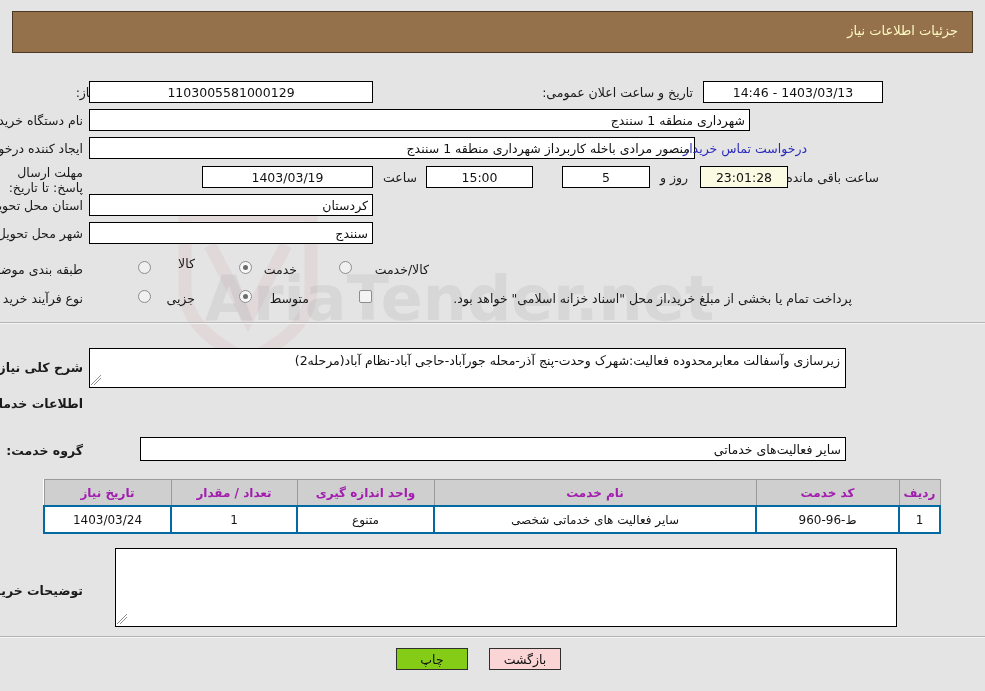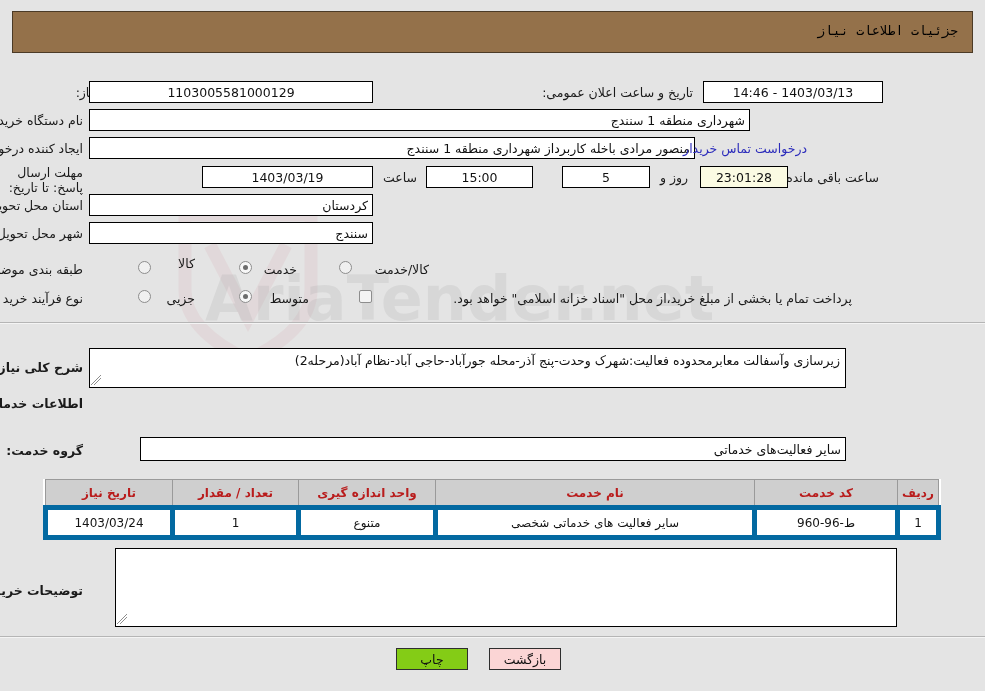--- a/index.html
+++ b/index.html
@@ -38,10 +38,9 @@
   .titlebar .ttext {
     position: absolute;
     right: 14px; top: 11px;
-    color: #000000;
+    color: #fef9c3;
     font-size: 13px;
     letter-spacing: .2px;
-    font-family: Liberation Mono, monospace;
   }
   .hrule {
     position: absolute;

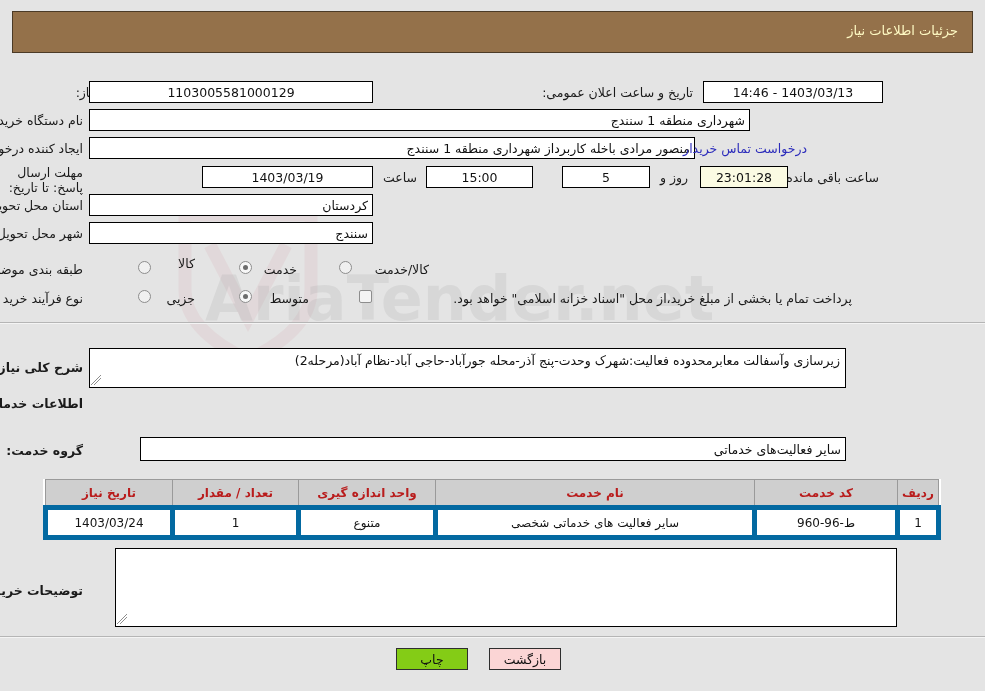--- a/index.html
+++ b/index.html
@@ -146,7 +146,7 @@
     background: #cfcfcf;
     border: 1px solid #9a9a9a;
     font-weight: bold;
-    color: #b91c1c;
+    color: #a21caf;
     height: 25px;
     padding: 0 4px;
     text-align: center;

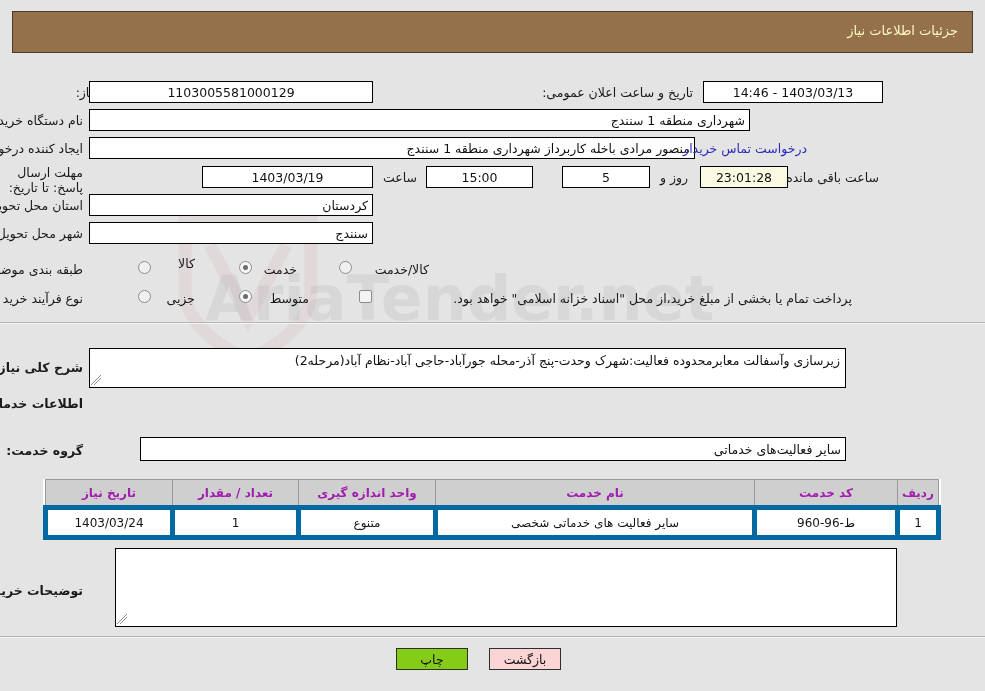--- a/index.html
+++ b/index.html
@@ -154,7 +154,7 @@
   }
   .tbl td {
     background: #ffffff;
-    border: 5px solid #0369a1;
+    border: 2px solid #0369a1;
     height: 25px;
     padding: 0 4px;
     text-align: center;

